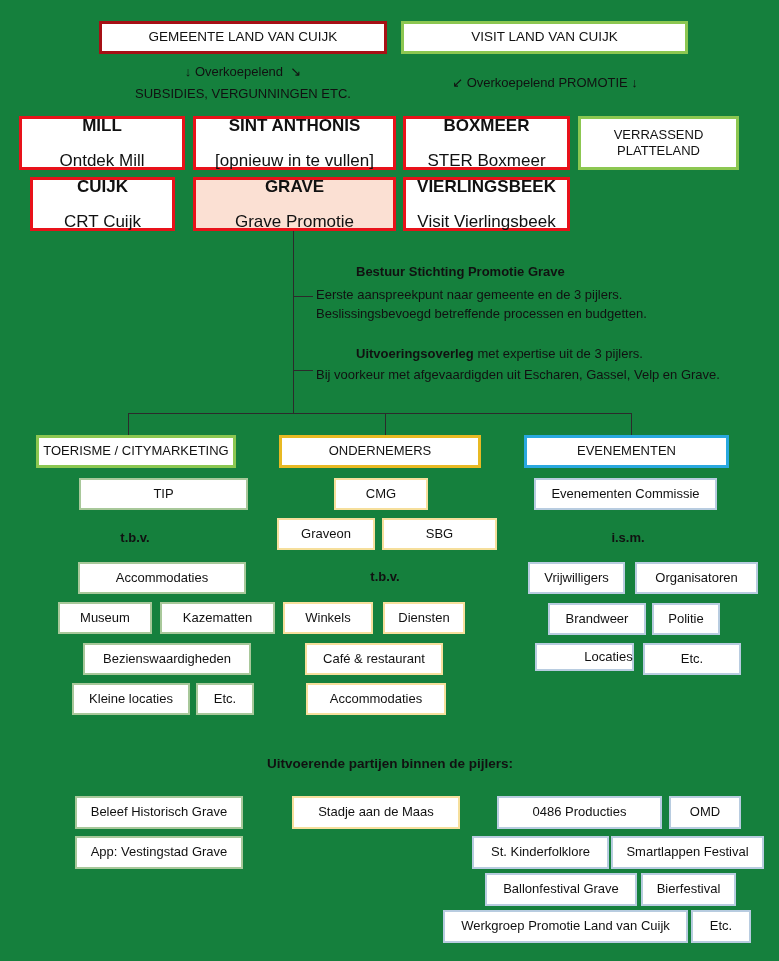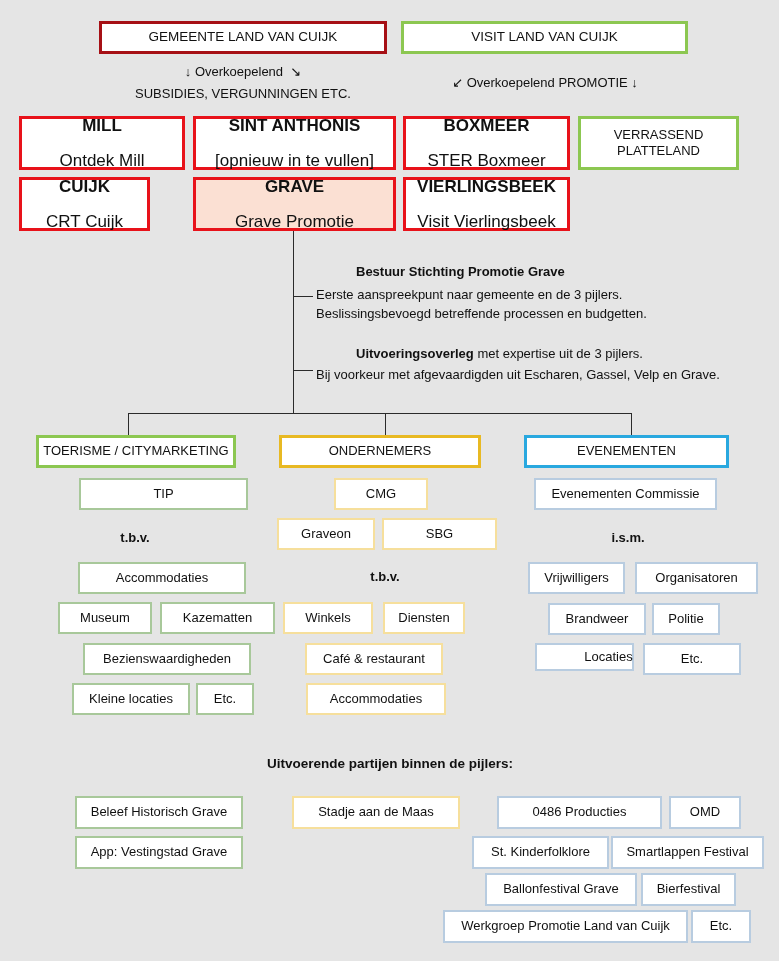--- a/index.html
+++ b/index.html
@@ -16,7 +16,7 @@
     width: 779px;
     height: 961px;
     overflow: hidden;
-    background: #e5e5e5;
+    background: #15803d;
   }
   .box {
     position: absolute;

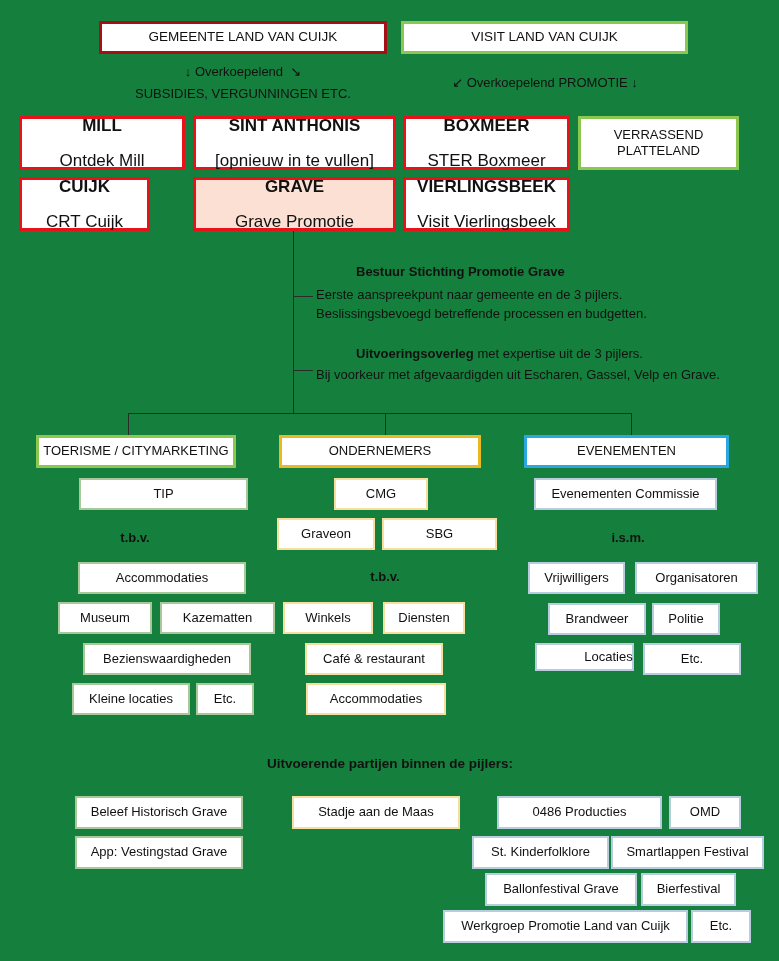--- a/index.html
+++ b/index.html
@@ -130,7 +130,7 @@
     <span class="lbl t2">PLATTELAND</span>
   </div>
 
-  <div class="box muni" style="left:19px; top:177px; width:131px; height:54px;">
+  <div class="box muni" style="left:30px; top:177px; width:145px; height:54px;">
     <span class="lbl t1">CUIJK</span>
     <span class="lbl t2">CRT Cuijk</span>
   </div>

